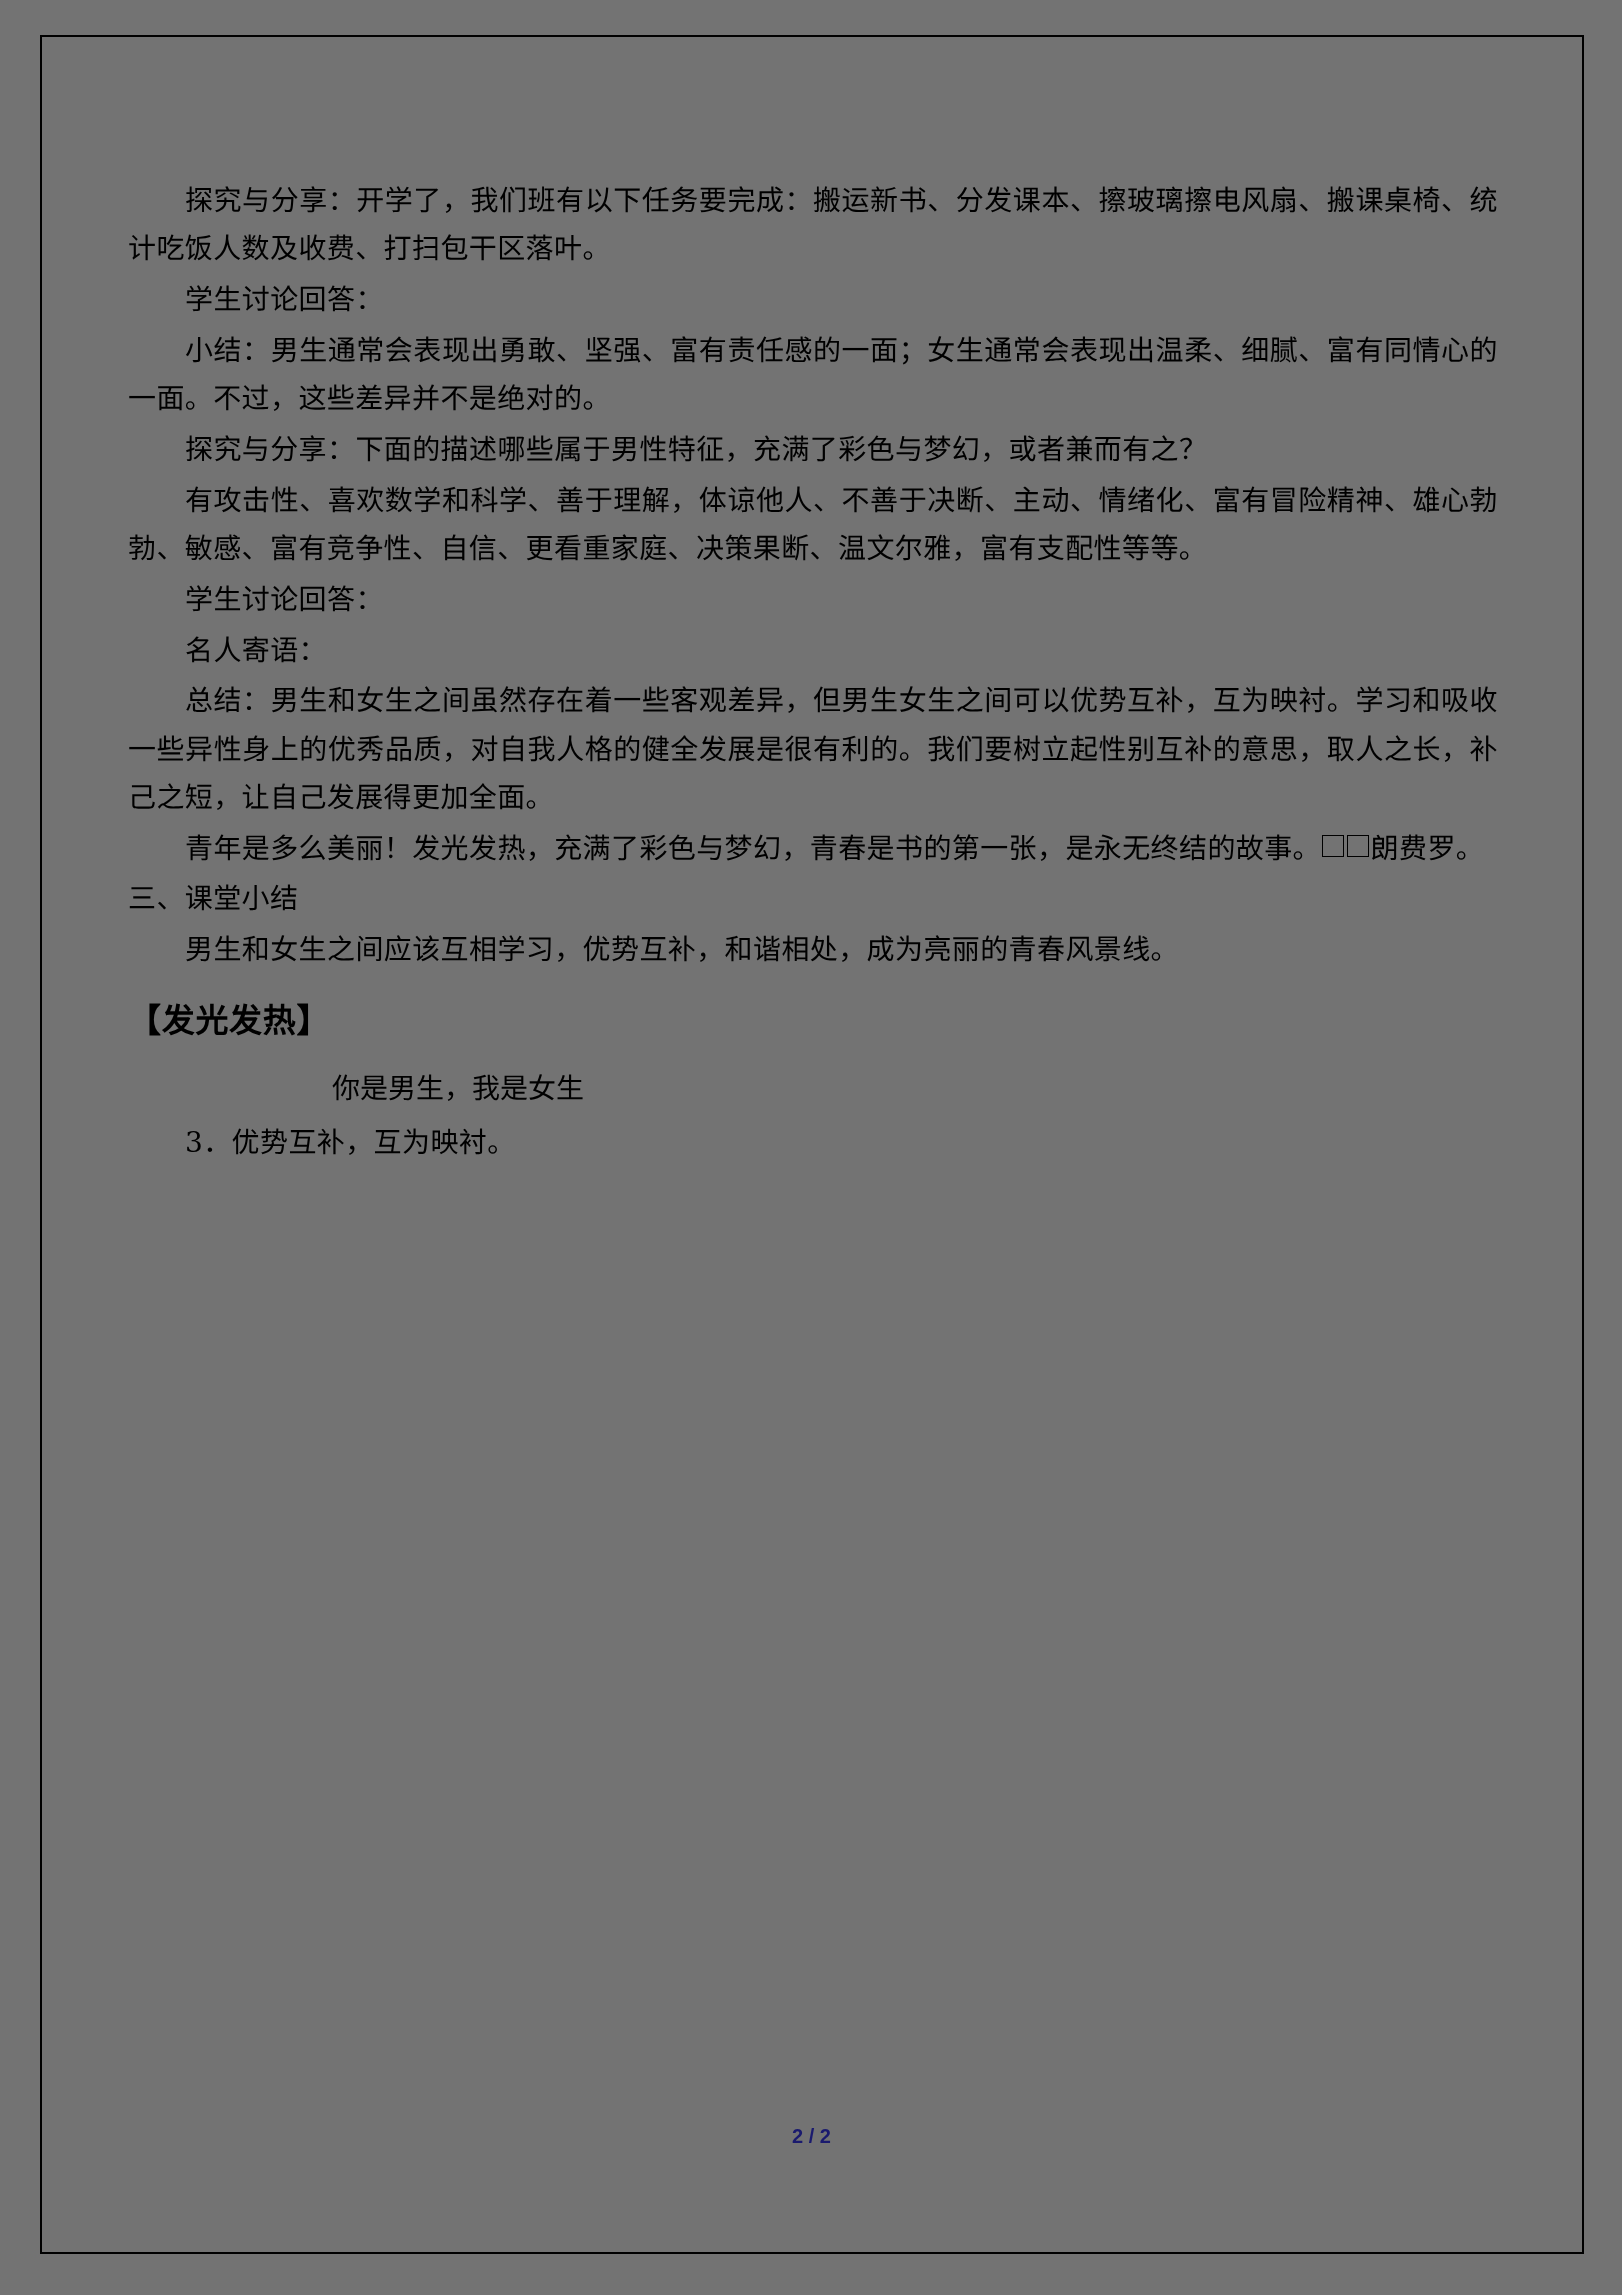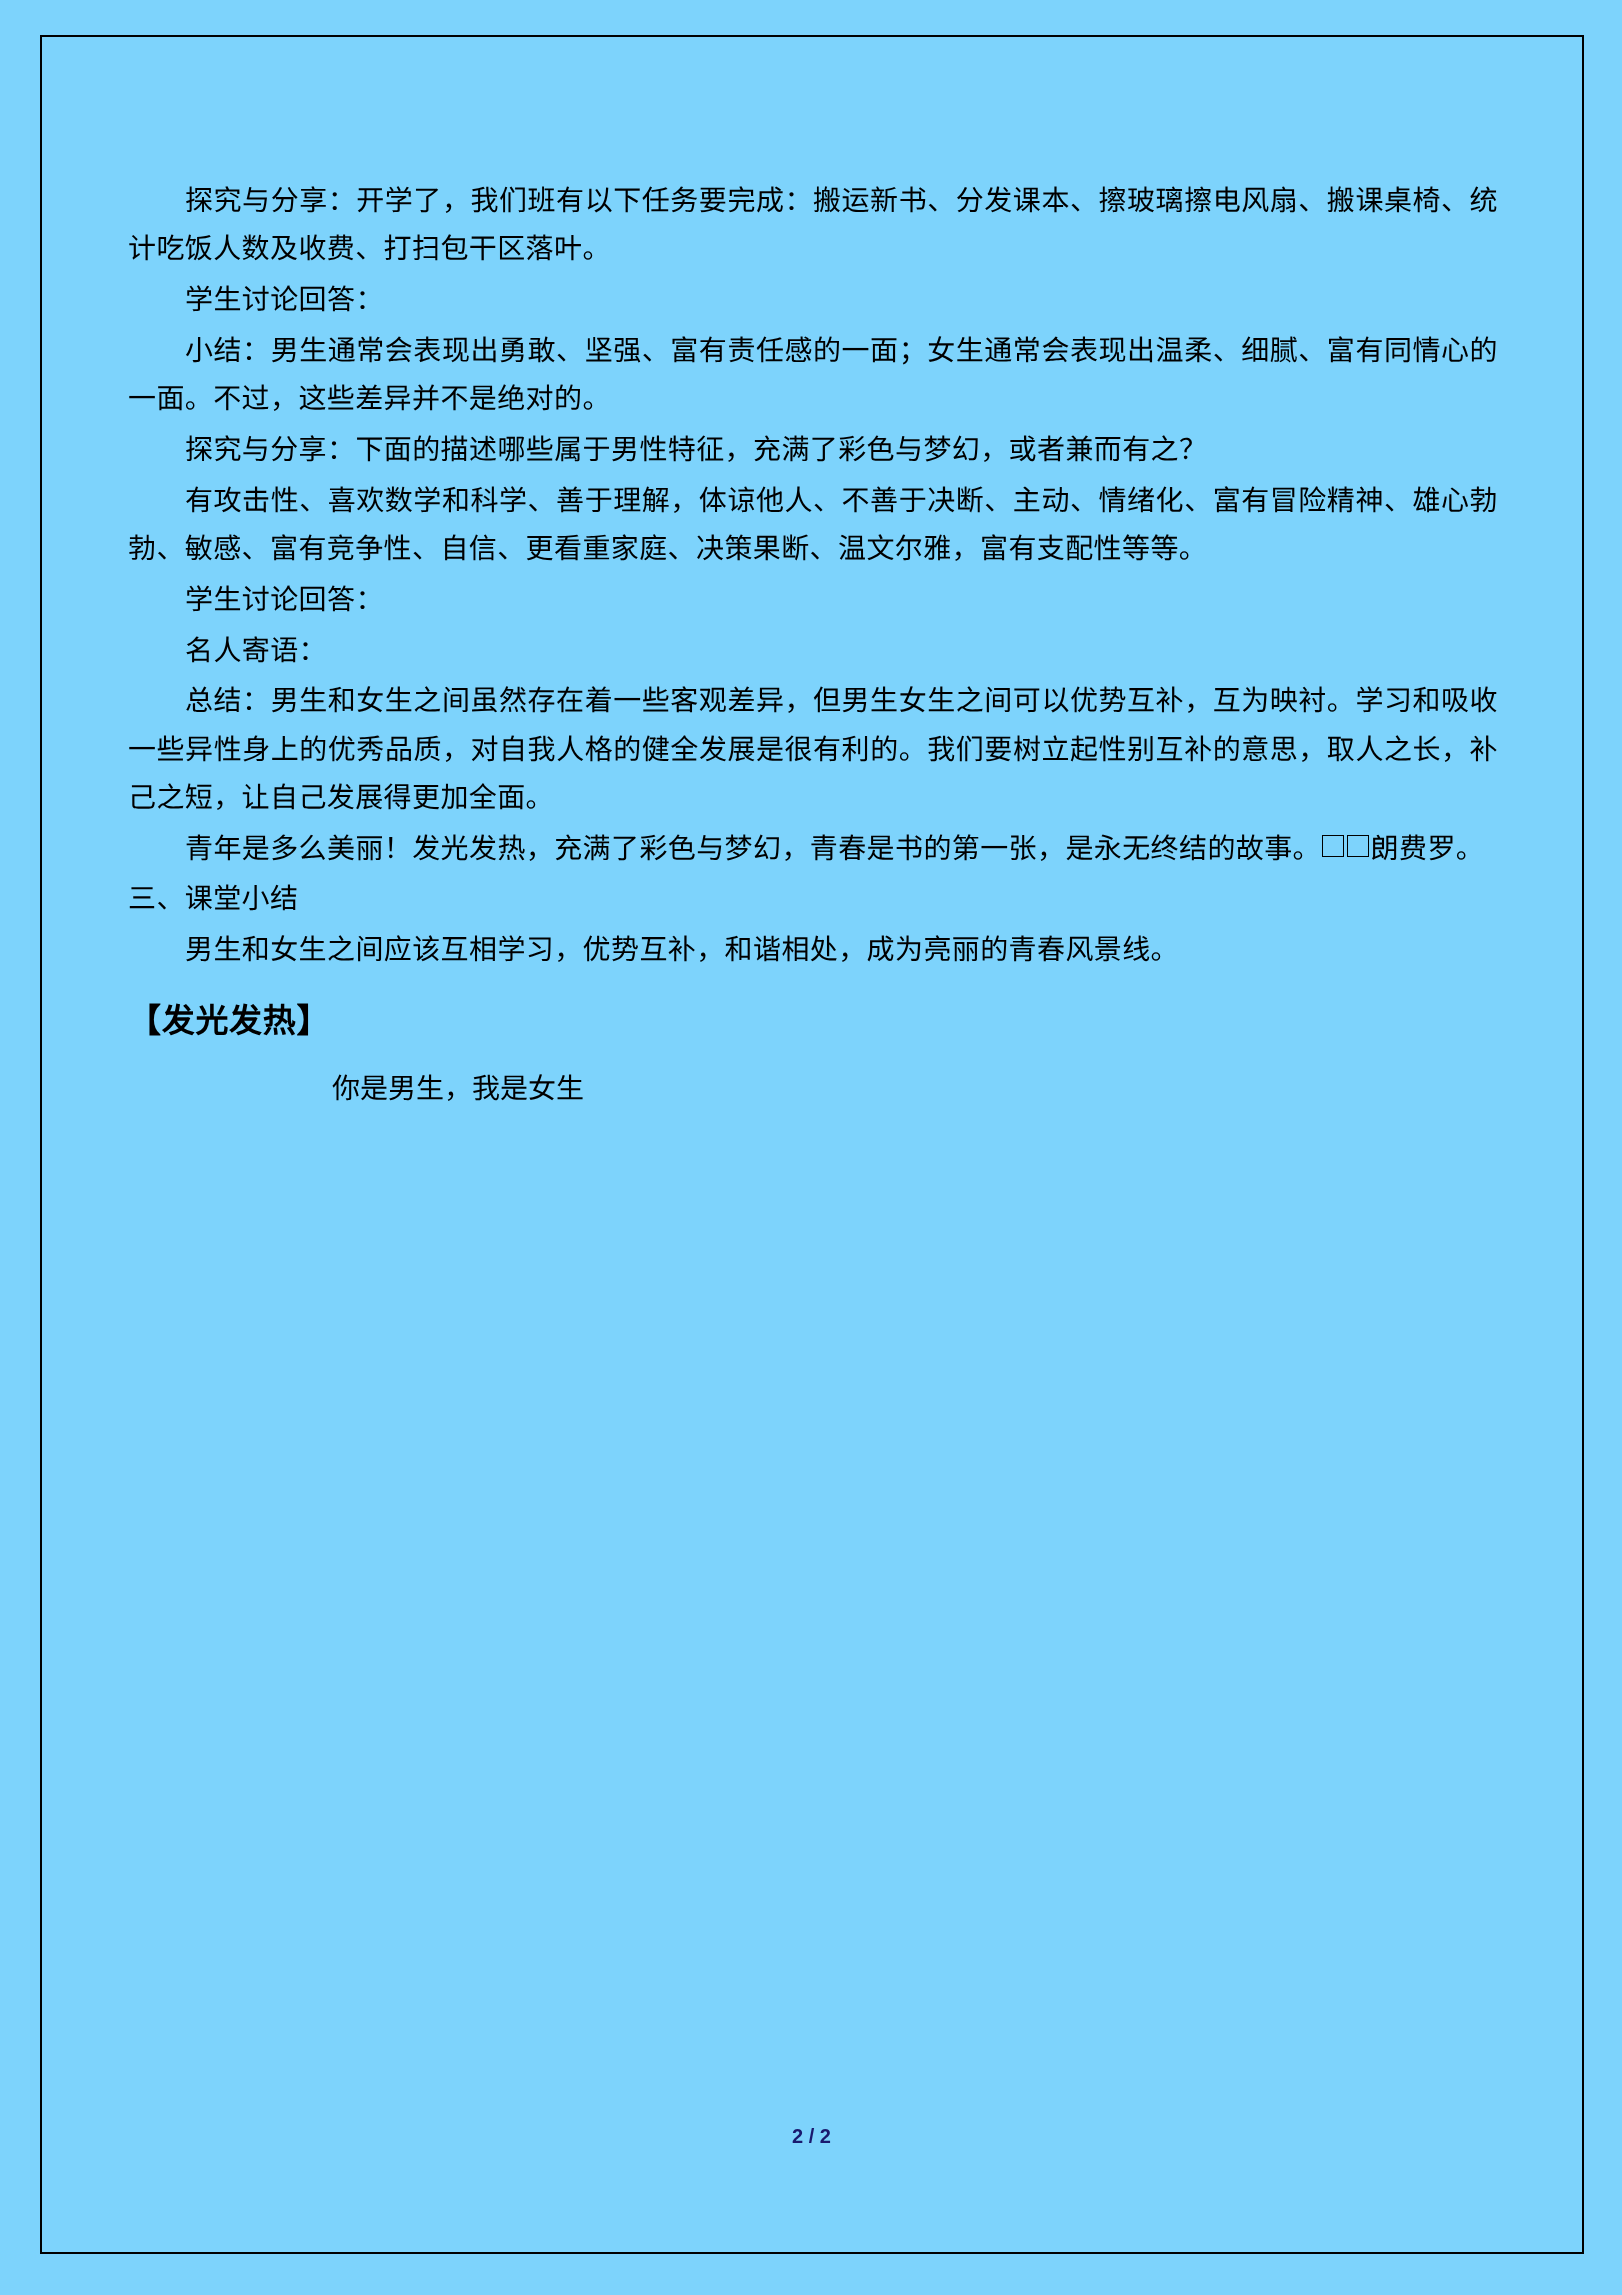--- a/index.html
+++ b/index.html
@@ -16,7 +16,7 @@
     width: 1623px;
     height: 2295px;
     margin: 0 auto;
-    background: #7dd3fc;
+    background: #737373;
     box-sizing: border-box;
   }
   

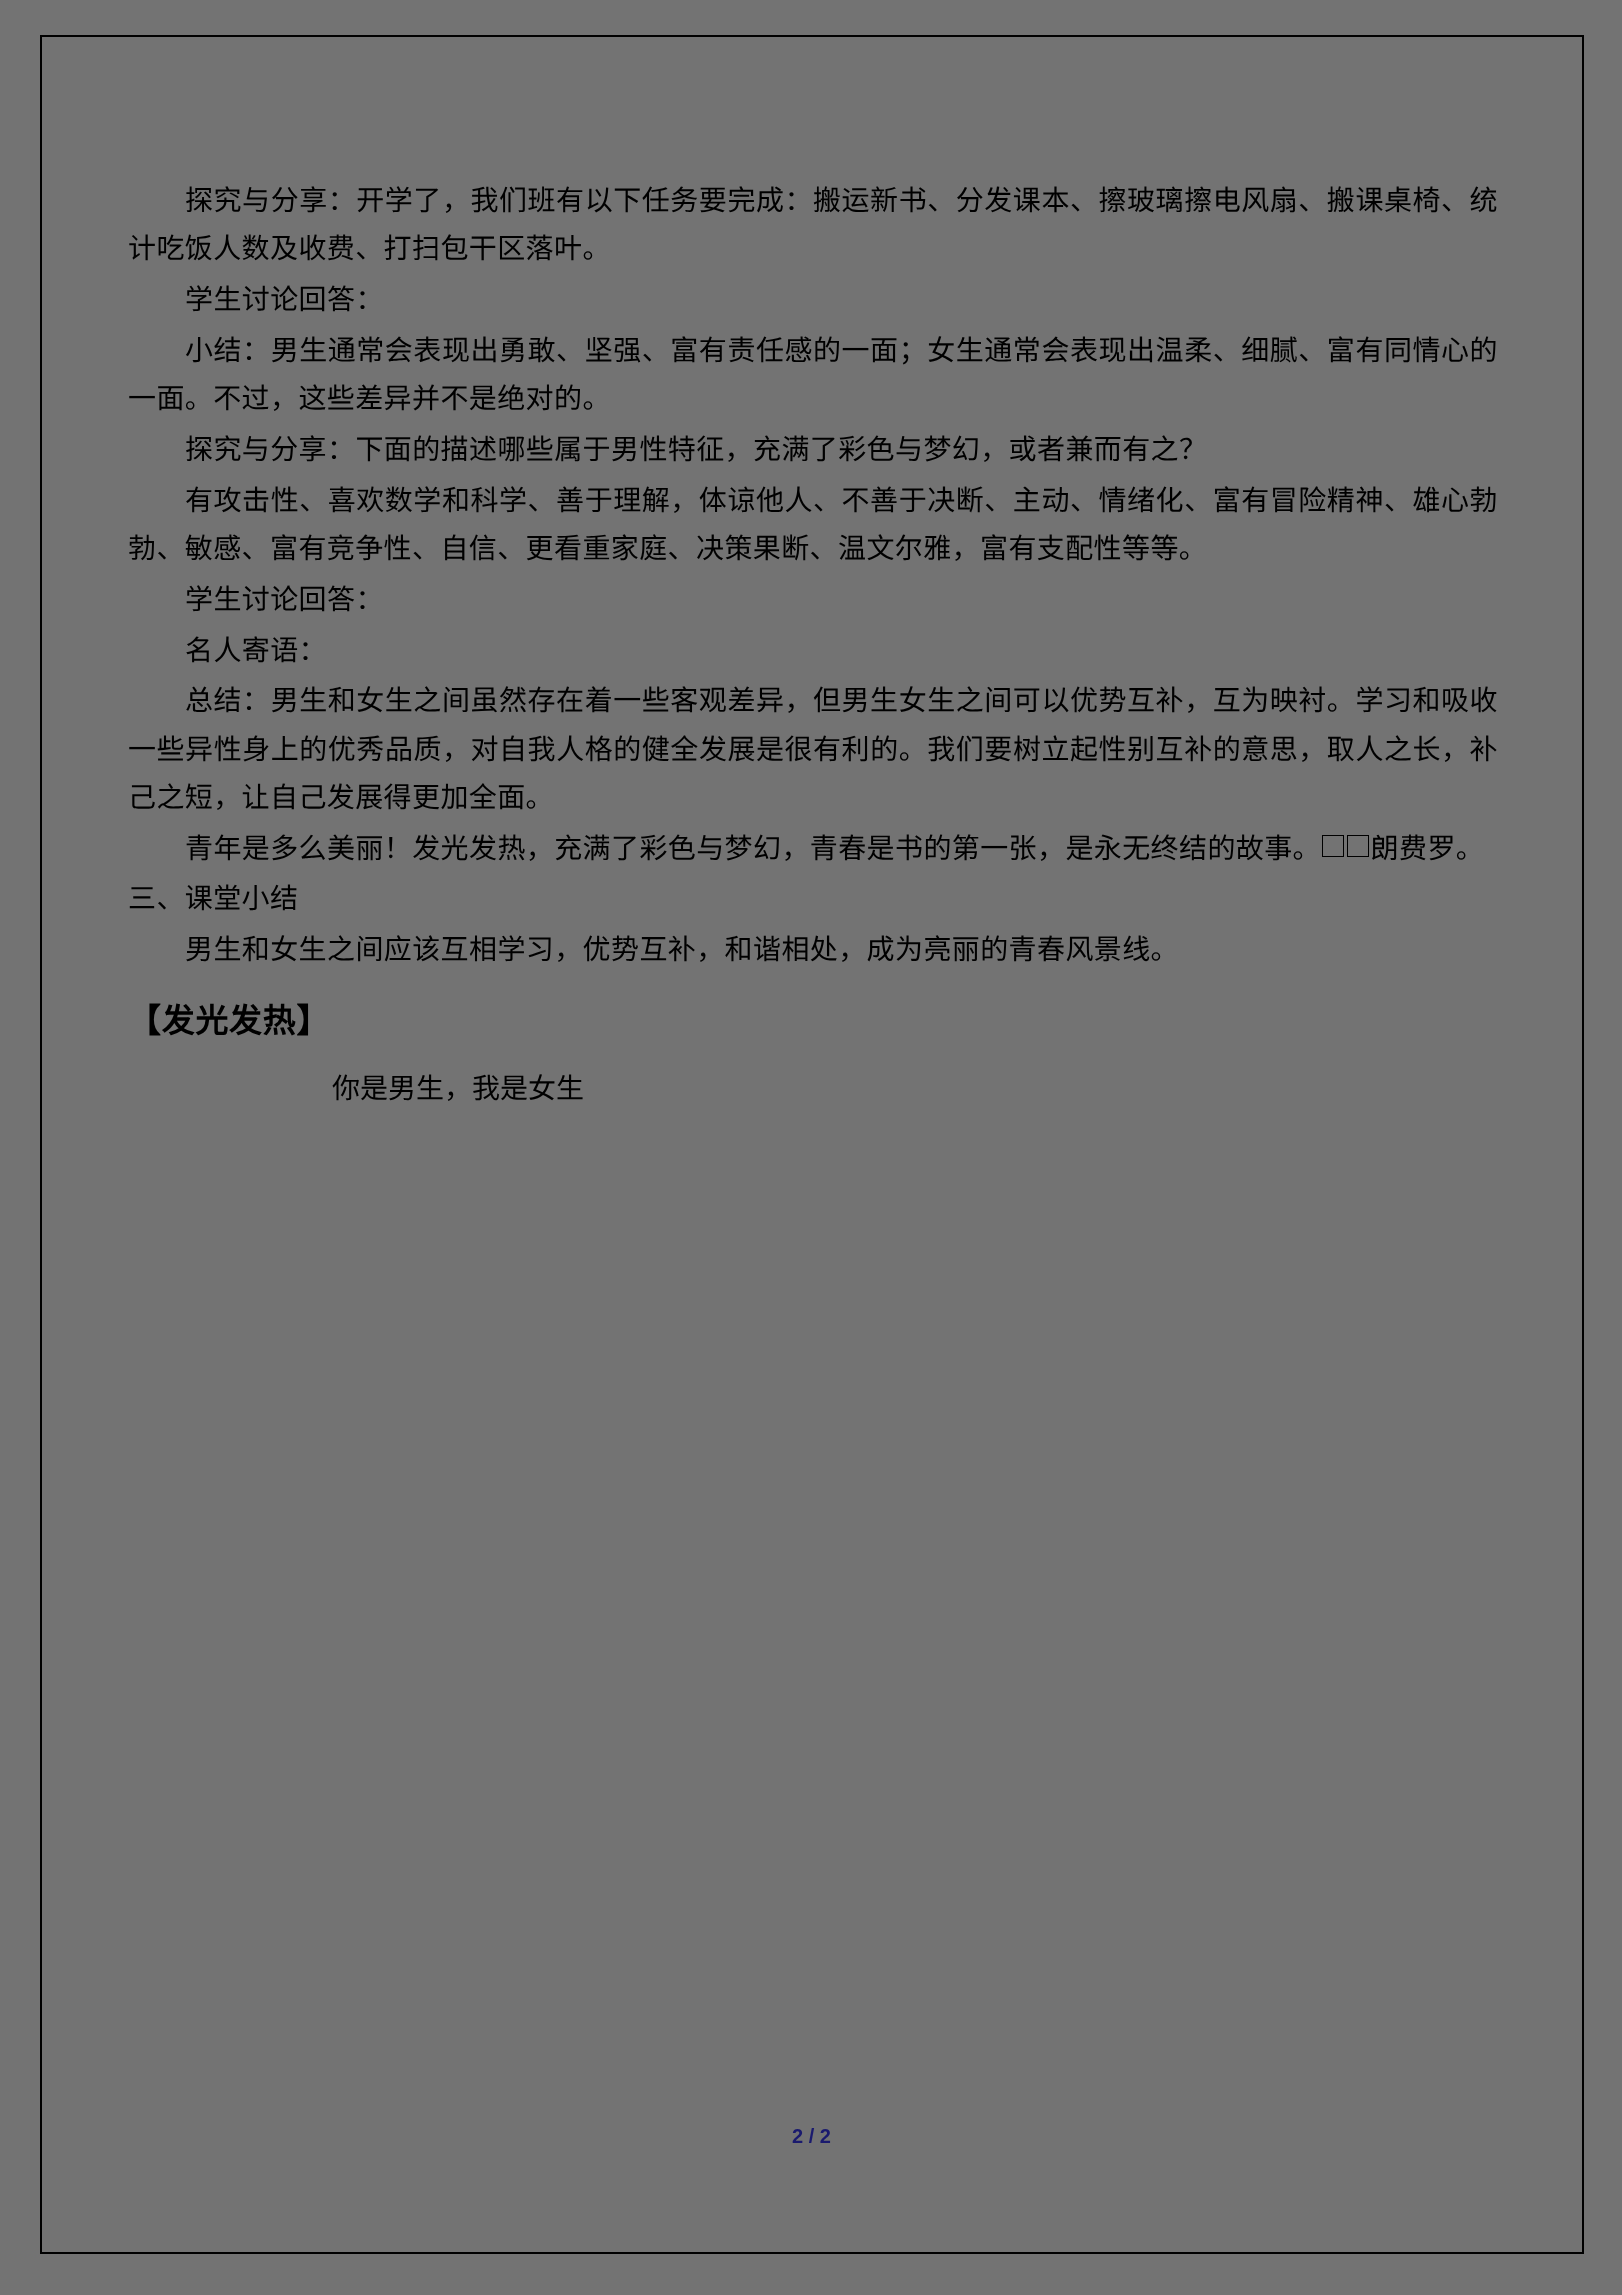--- a/index.html
+++ b/index.html
@@ -126,6 +126,7 @@
 
     <p class="board-title">你是男生，我是女生</p>
 
+    <p class="board-item">3．优势互补，互为映衬。</p>
 
   </div>
 

